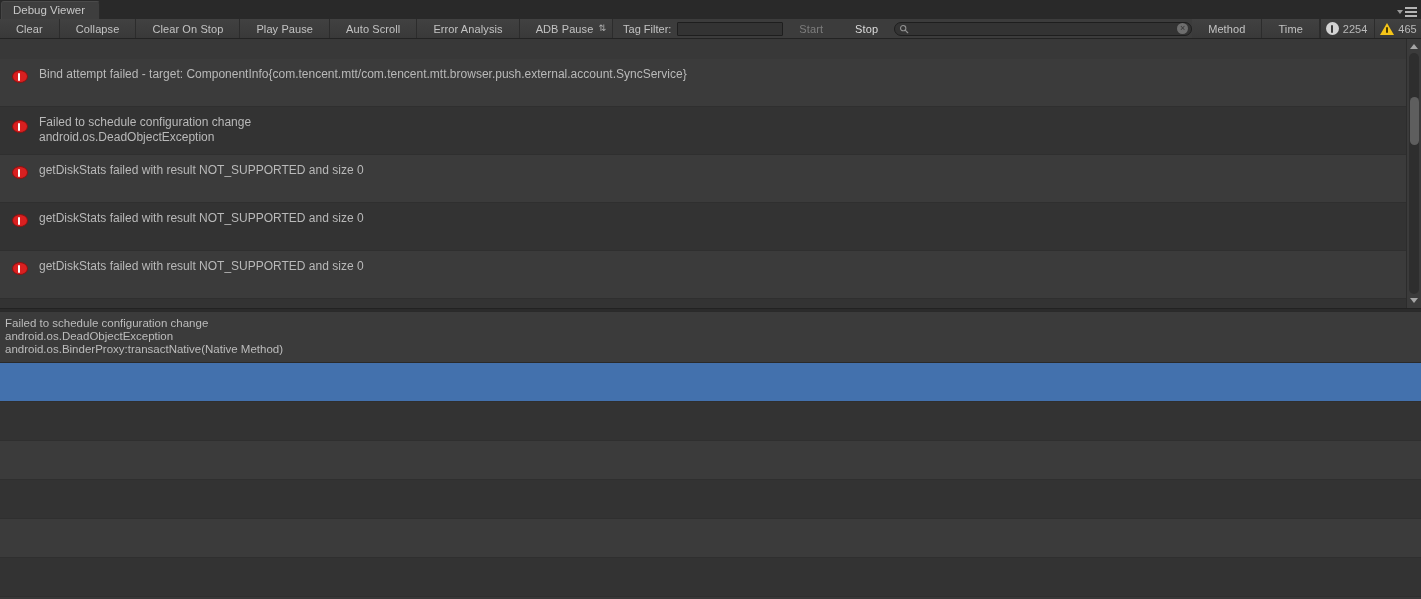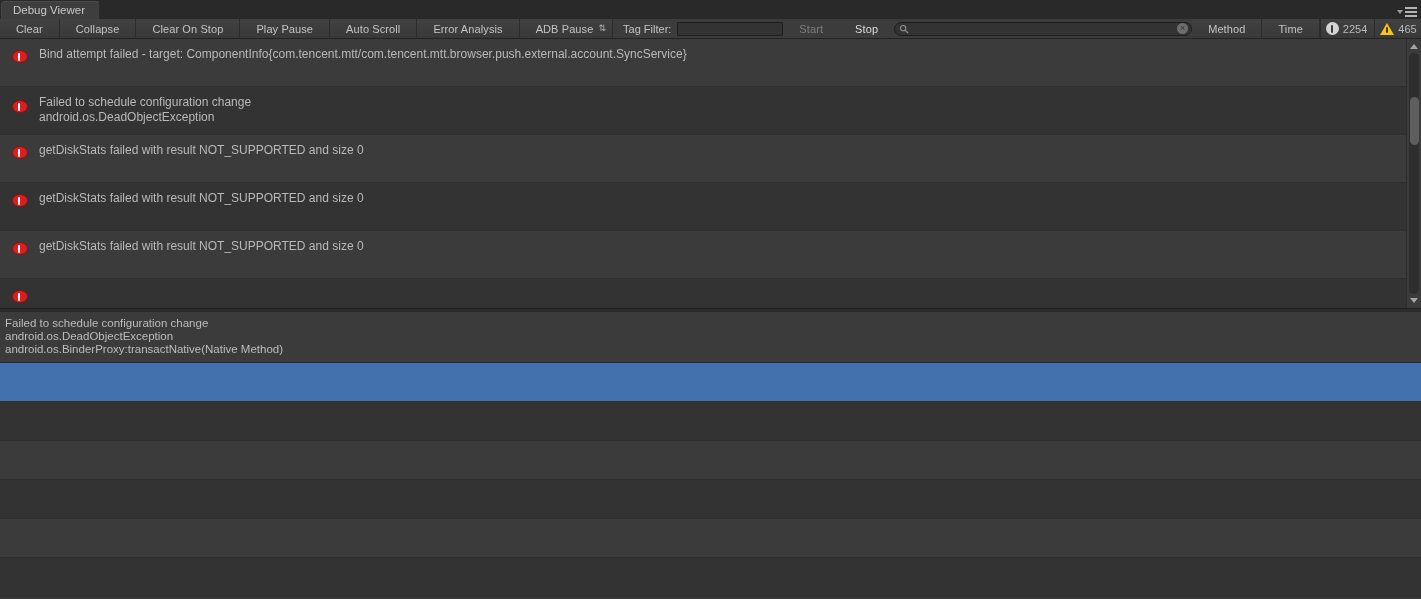--- a/index.html
+++ b/index.html
@@ -241,6 +241,7 @@
     flex: 1 1 auto;
     overflow: hidden;
     position: relative;
+    margin-top: 20px;
   }
   .log-row {
     display: flex;

